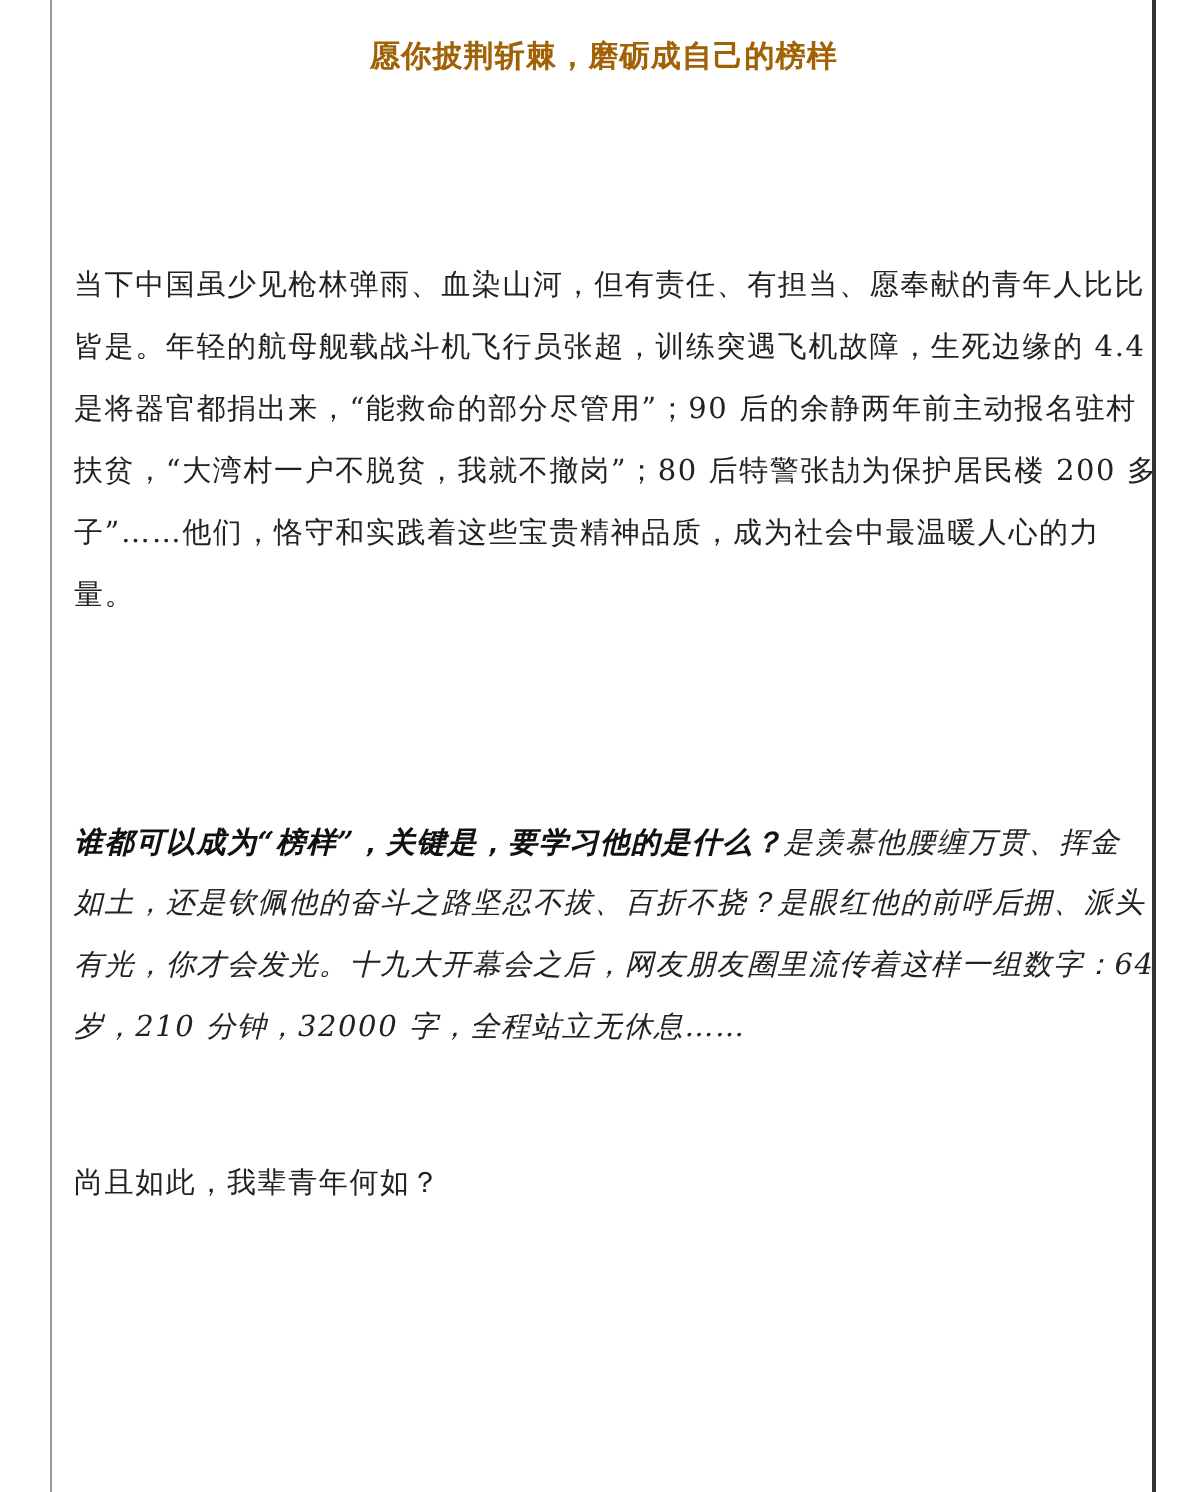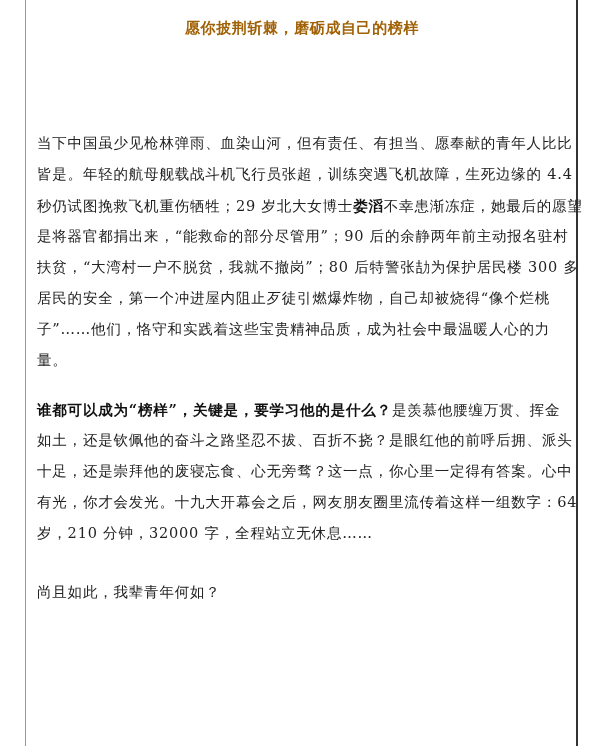--- a/index.html
+++ b/index.html
@@ -68,7 +68,6 @@
   <div class="para" id="p1">
     <span class="line">当下中国虽少见枪林弹雨、血染山河，但有责任、有担当、愿奉献的青年人比比</span>
     <span class="line">皆是。年轻的航母舰载战斗机飞行员张超，训练突遇飞机故障，生死边缘的 4.4</span>
-    <span class="line"><span>秒仍试图挽救飞机重伤牺牲；29 岁北大女博士</span><span class="b">娄滔</span><span>不幸患渐冻症，她最后的愿望</span></span>
     <span class="line">是将器官都捐出来，“能救命的部分尽管用”；90 后的余静两年前主动报名驻村</span>
     <span class="line">扶贫，“大湾村一户不脱贫，我就不撤岗”；80 后特警张劼为保护居民楼 300 多</span>
     <span class="line">居民的安全，第一个冲进屋内阻止歹徒引燃爆炸物，自己却被烧得“像个烂桃</span>

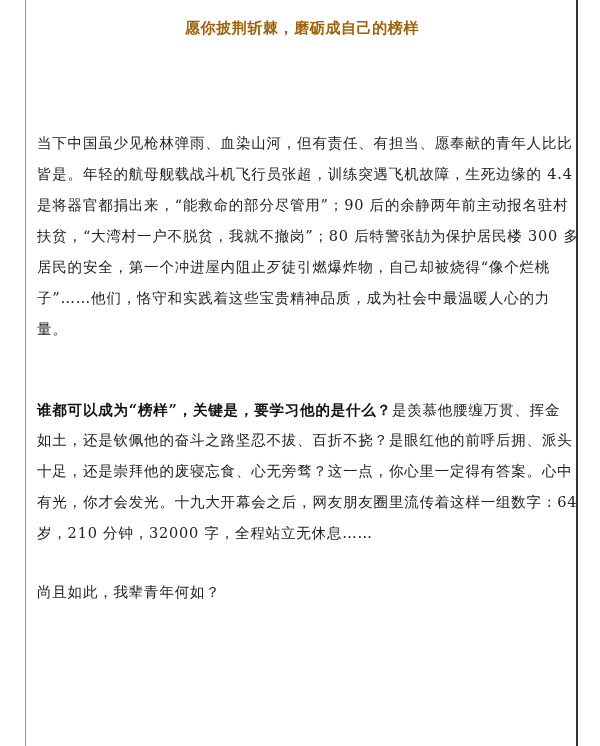--- a/index.html
+++ b/index.html
@@ -69,7 +69,7 @@
     <span class="line">当下中国虽少见枪林弹雨、血染山河，但有责任、有担当、愿奉献的青年人比比</span>
     <span class="line">皆是。年轻的航母舰载战斗机飞行员张超，训练突遇飞机故障，生死边缘的 4.4</span>
     <span class="line">是将器官都捐出来，“能救命的部分尽管用”；90 后的余静两年前主动报名驻村</span>
-    <span class="line">扶贫，“大湾村一户不脱贫，我就不撤岗”；80 后特警张劼为保护居民楼 300 多</span>
+    <span class="line">扶贫，“大湾村一户不脱贫，我就不撤岗”；80 后特警张劼为保护居民楼 200 多</span>
     <span class="line">居民的安全，第一个冲进屋内阻止歹徒引燃爆炸物，自己却被烧得“像个烂桃</span>
     <span class="line">子”……他们，恪守和实践着这些宝贵精神品质，成为社会中最温暖人心的力</span>
     <span class="line">量。</span>

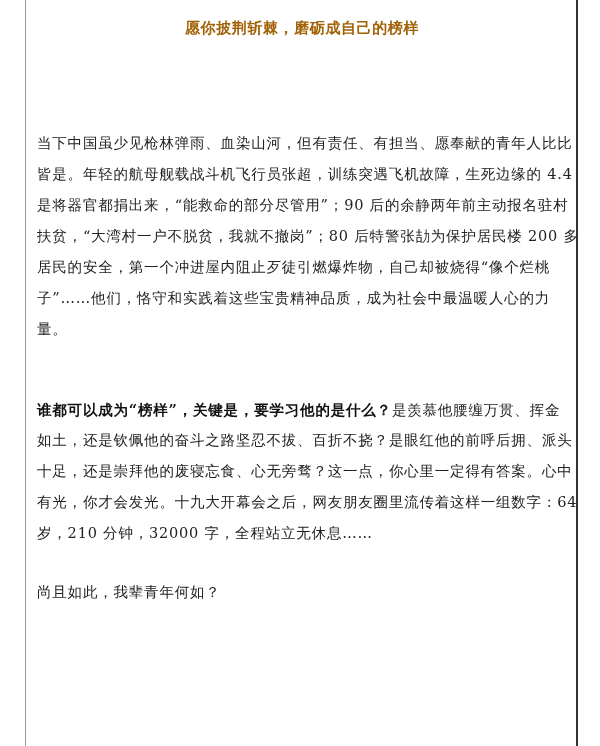--- a/index.html
+++ b/index.html
@@ -70,7 +70,6 @@
     <span class="line">皆是。年轻的航母舰载战斗机飞行员张超，训练突遇飞机故障，生死边缘的 4.4</span>
     <span class="line">是将器官都捐出来，“能救命的部分尽管用”；90 后的余静两年前主动报名驻村</span>
     <span class="line">扶贫，“大湾村一户不脱贫，我就不撤岗”；80 后特警张劼为保护居民楼 200 多</span>
-    <span class="line">居民的安全，第一个冲进屋内阻止歹徒引燃爆炸物，自己却被烧得“像个烂桃</span>
     <span class="line">子”……他们，恪守和实践着这些宝贵精神品质，成为社会中最温暖人心的力</span>
     <span class="line">量。</span>
   </div>

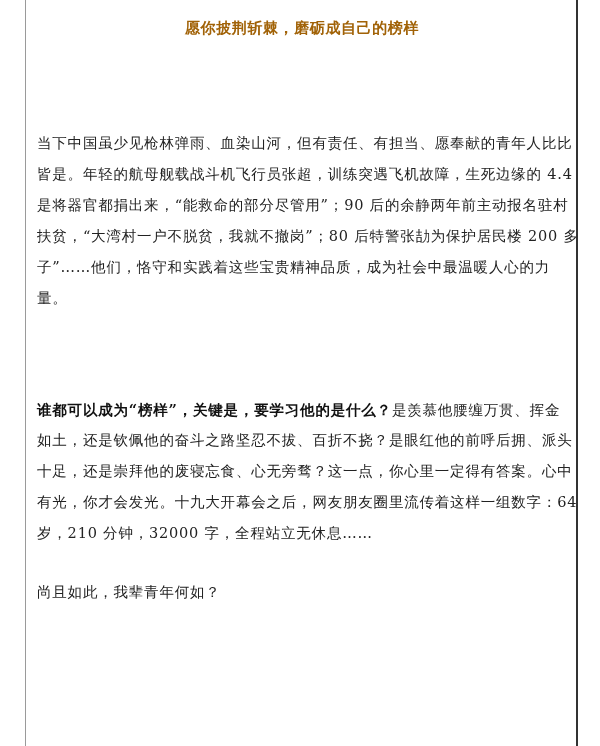--- a/index.html
+++ b/index.html
@@ -55,7 +55,7 @@
   }
   .b { font-weight: bold; color: #111111; }
   #p1 { top: 86px; }
-  #p2 { top: 352px; }
+  #p2 { top: 364px; font-style: italic; }
   #p3 { top: 535px; }
 </style>
 </head>

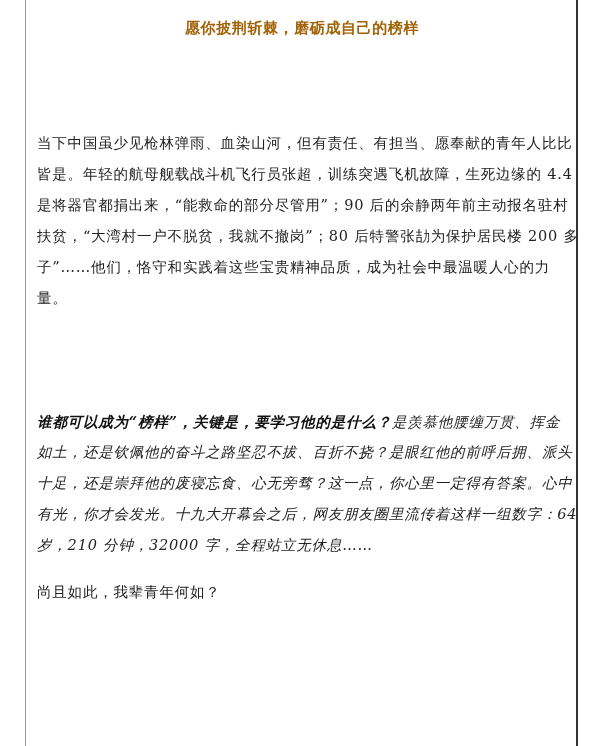--- a/index.html
+++ b/index.html
@@ -77,7 +77,6 @@
   <div class="para" id="p2">
     <span class="line"><span class="b">谁都可以成为“榜样”，关键是，要学习他的是什么？</span><span>是羡慕他腰缠万贯、挥金</span></span>
     <span class="line">如土，还是钦佩他的奋斗之路坚忍不拔、百折不挠？是眼红他的前呼后拥、派头</span>
-    <span class="line">十足，还是崇拜他的废寝忘食、心无旁骛？这一点，你心里一定得有答案。心中</span>
     <span class="line">有光，你才会发光。十九大开幕会之后，网友朋友圈里流传着这样一组数字：64</span>
     <span class="line">岁，210 分钟，32000 字，全程站立无休息……</span>
   </div>

